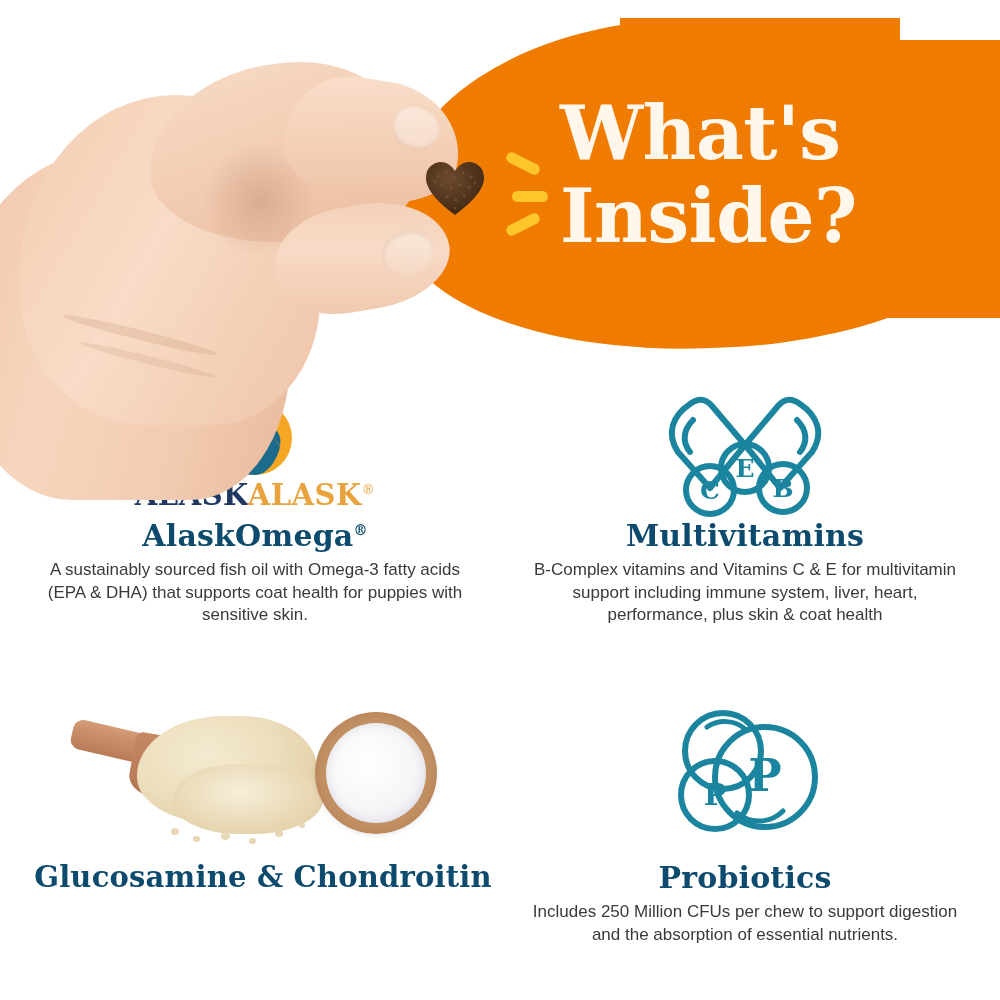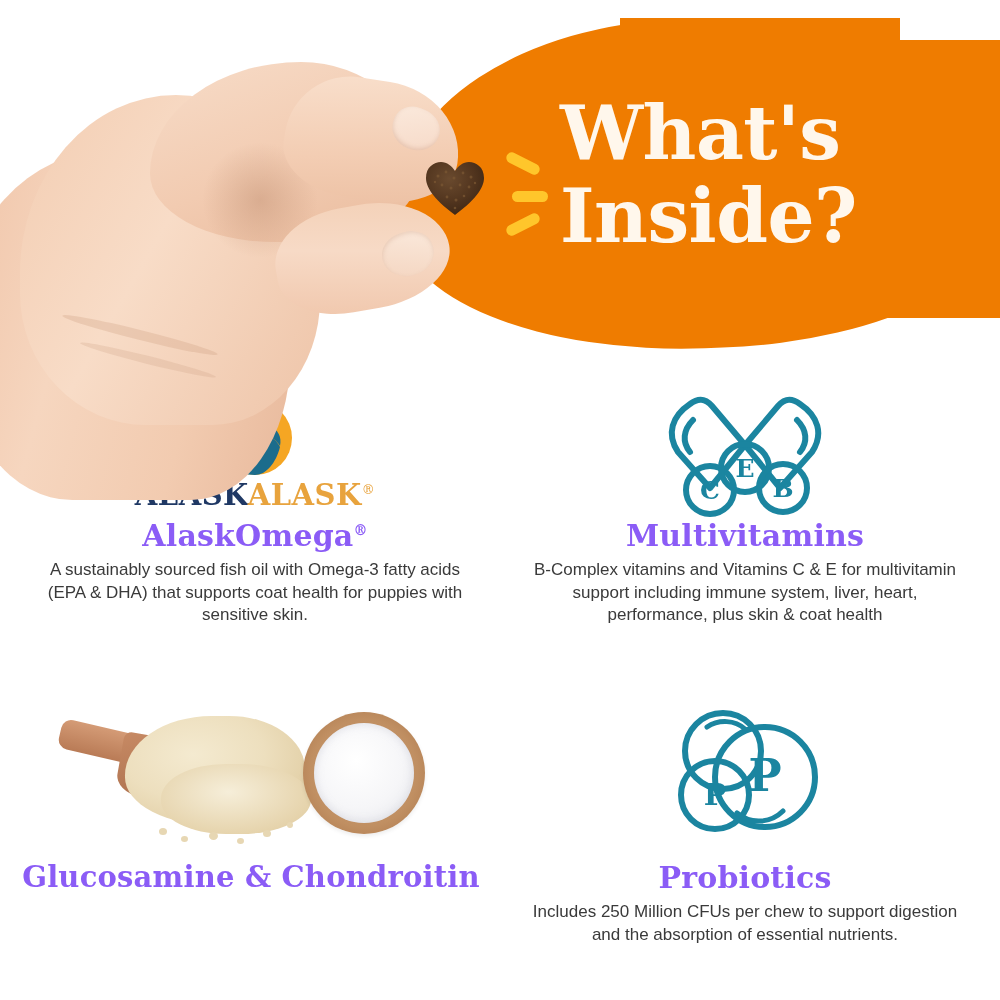--- a/index.html
+++ b/index.html
@@ -137,7 +137,7 @@
 
   .card-title{
     text-align:center;
-    color:#8b5cf6;
+    color:#0c4a6e;
     font-family:"DejaVu Serif", serif;
     font-weight:700;
     font-size:30px;

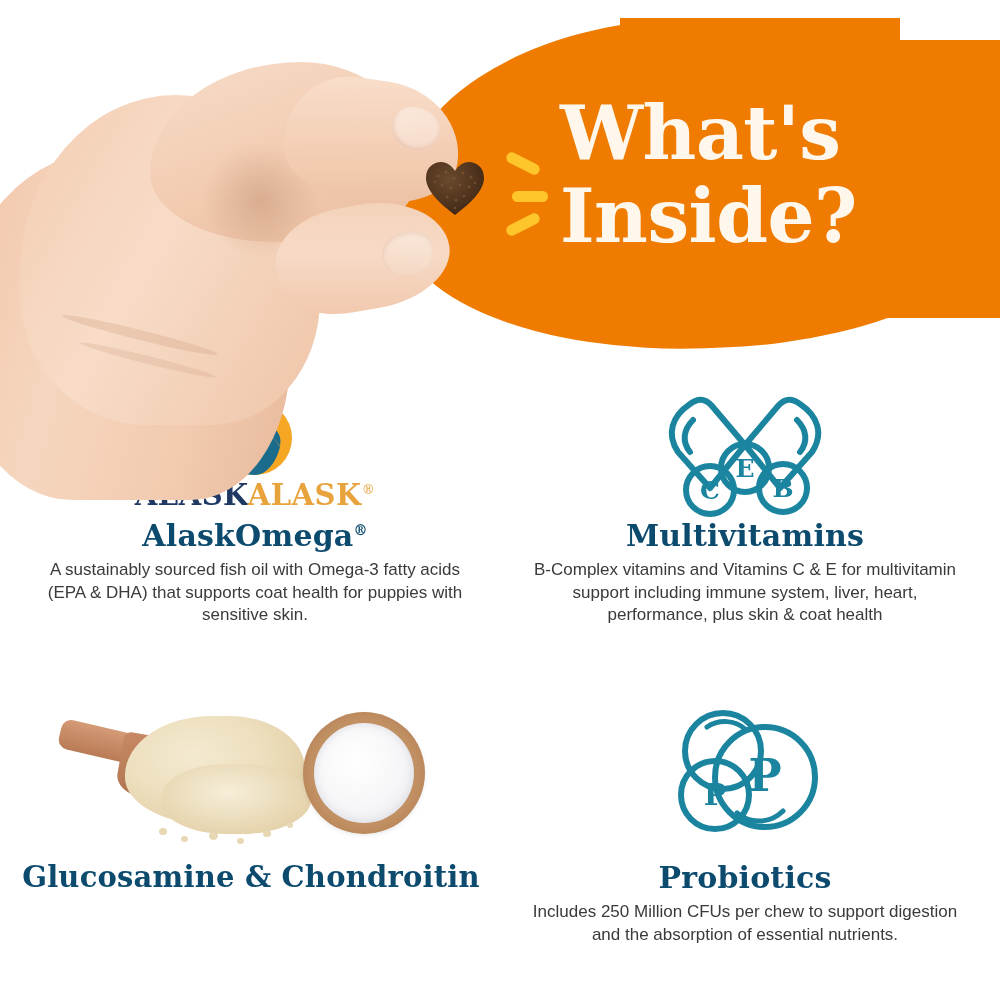--- a/index.html
+++ b/index.html
@@ -129,7 +129,7 @@
   .cell{position:absolute;width:470px;}
   .cell-tl{left:20px;top:0px;}
   .cell-tr{left:510px;top:0px;}
-  .cell-bl{left:16px;top:312px;}
+  .cell-bl{left:28px;top:312px;}
   .cell-br{left:510px;top:312px;}
 
   .art{height:120px;display:flex;align-items:flex-end;justify-content:center;}

